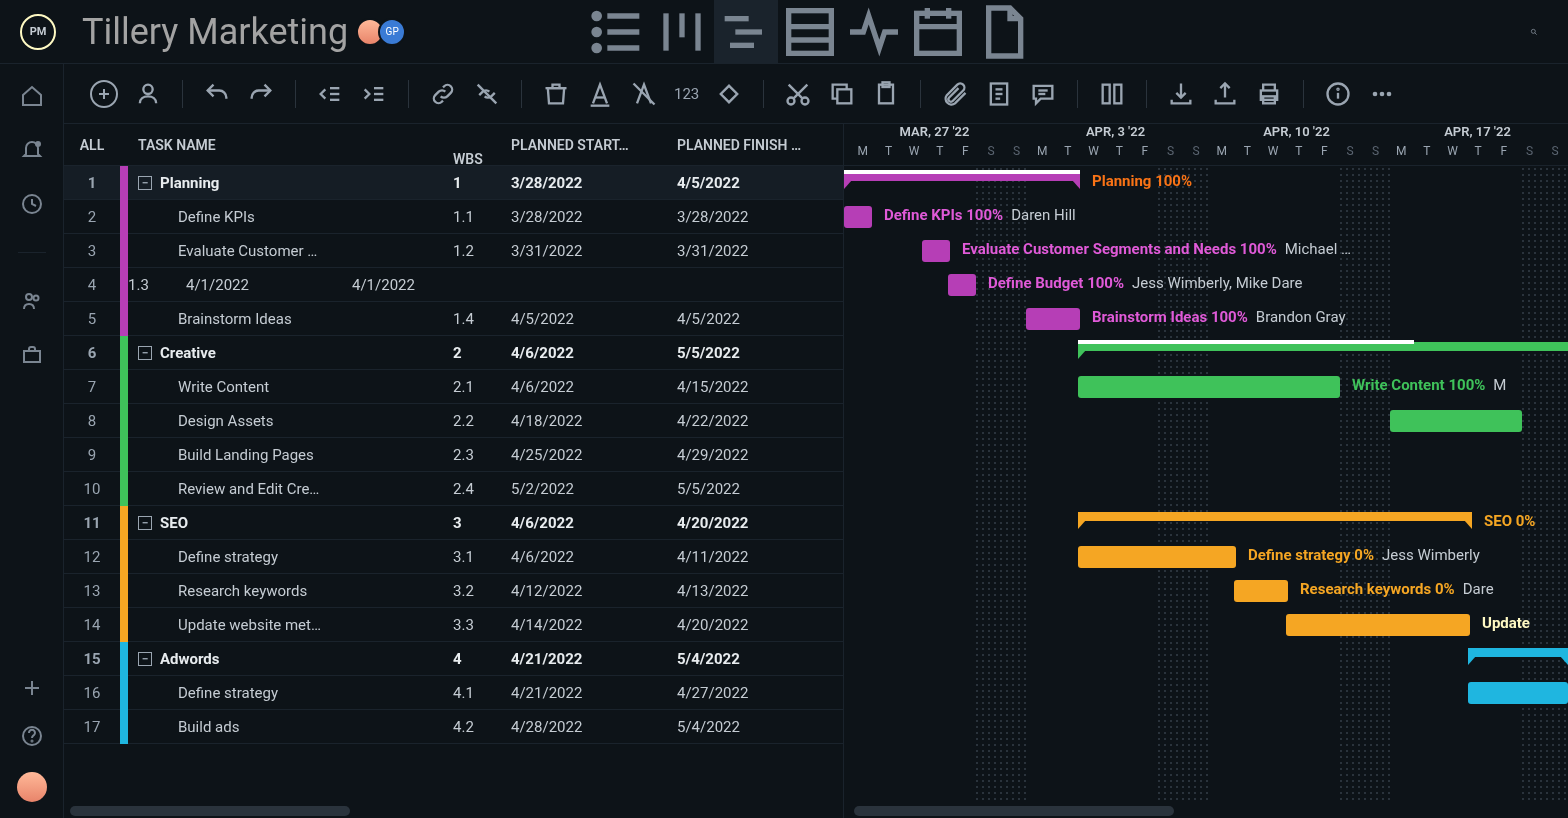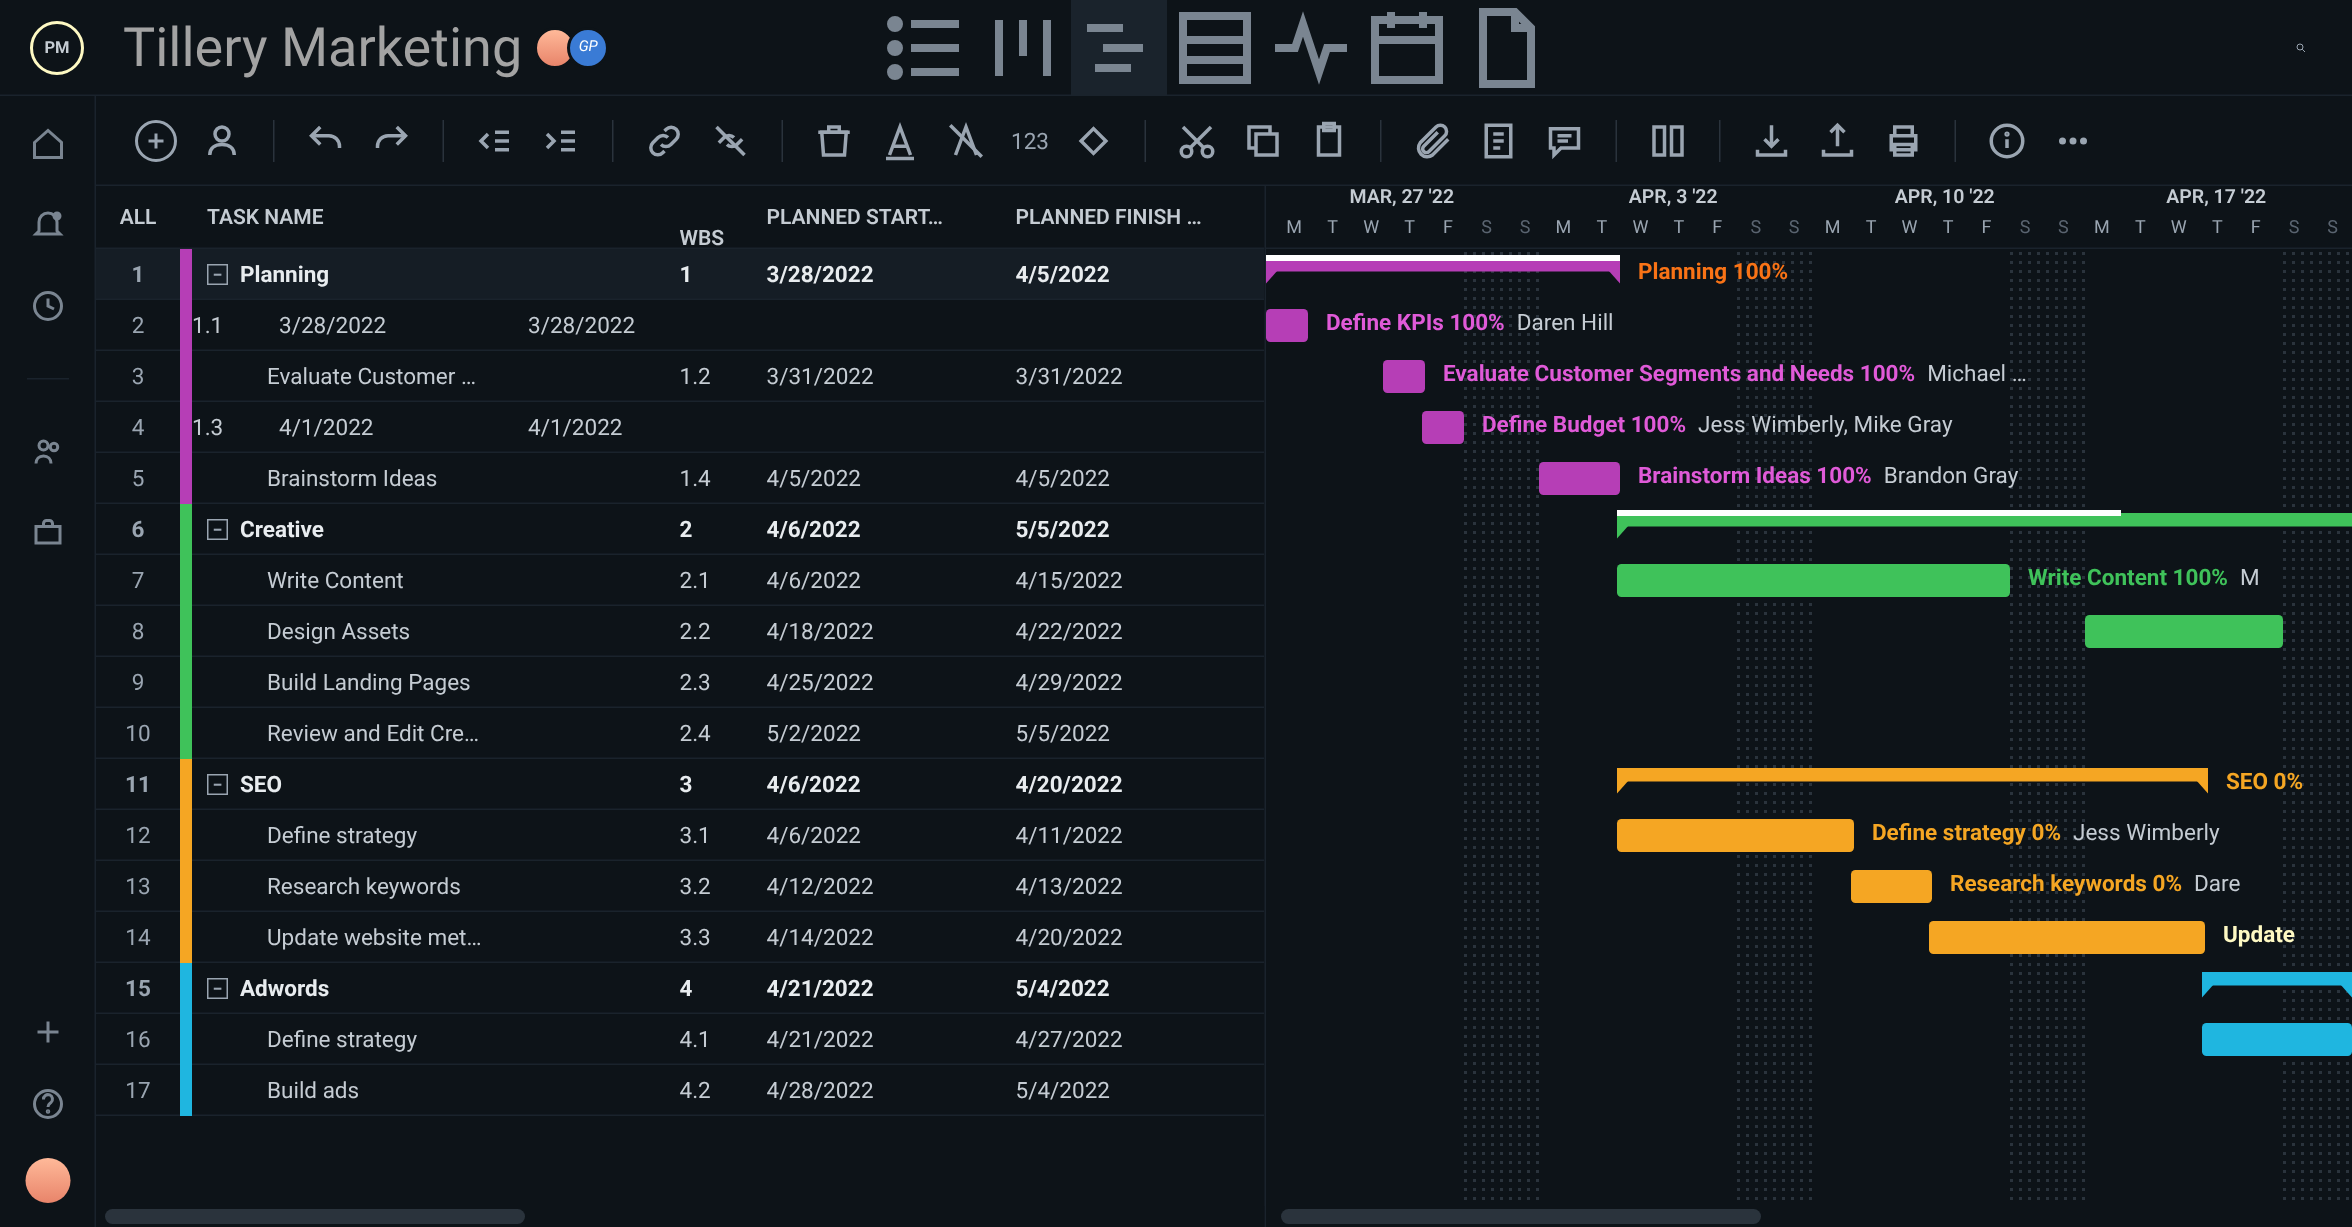--- a/index.html
+++ b/index.html
@@ -8,7 +8,7 @@
 .topbar{height:64px;display:flex;align-items:center;padding:0 20px;border-bottom:1px solid #1a232c;}
 .logo{width:36px;height:36px;border:2px solid #fef9c3;border-radius:50%;display:flex;align-items:center;justify-content:center;font-size:11px;font-weight:700;margin-right:26px;}
 .proj-title{font-size:36px;font-weight:400;color:#a3a3a3;margin-right:14px;}
-.avatars{display:flex;font-style:italic;}
+.avatars{display:flex;}
 .av{width:28px;height:28px;border-radius:50%;margin-left:-6px;border:2px solid #0d1318;}
 .av1{background:linear-gradient(#ffb999,#e8846a);}
 .av2{background:#3a7bd5;display:flex;align-items:center;justify-content:center;font-size:10px;color:#fff;}

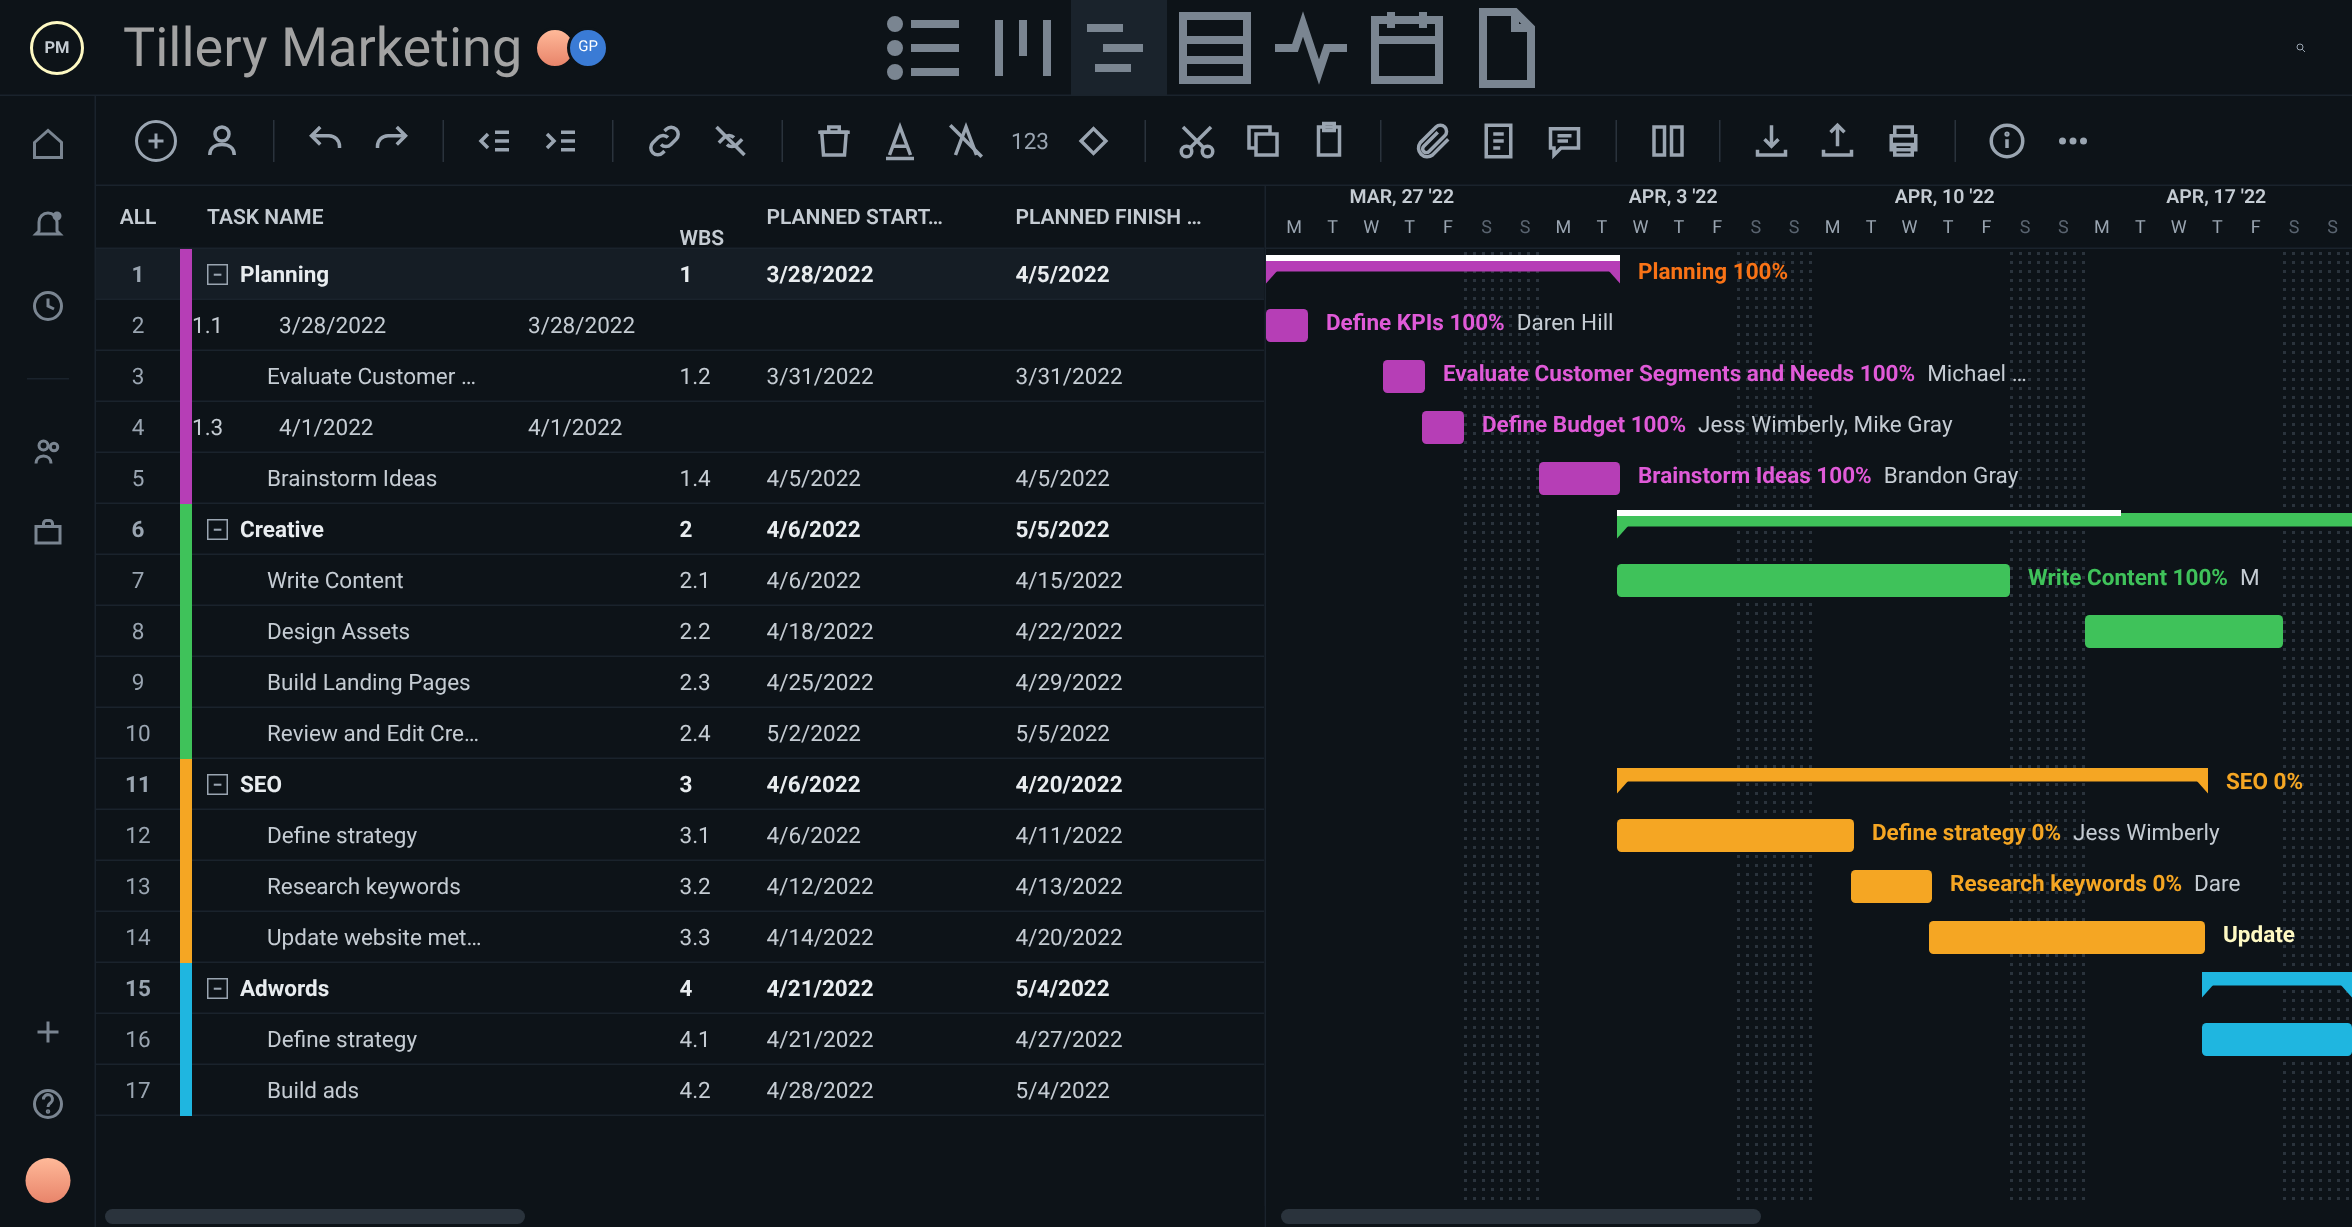--- a/index.html
+++ b/index.html
@@ -387,6 +387,9 @@
               <div class="row">
                 <div class="rnum">2</div>
   <div class="rbar" style="background:#b63eb6"></div>
+  <div class="rname child">
+                  <span>Define KPIs</span>
+                </div>
   <div class="rwbs">1.1</div>
   <div class="rps">3/28/2022</div>
   <div class="rpf">3/28/2022</div>

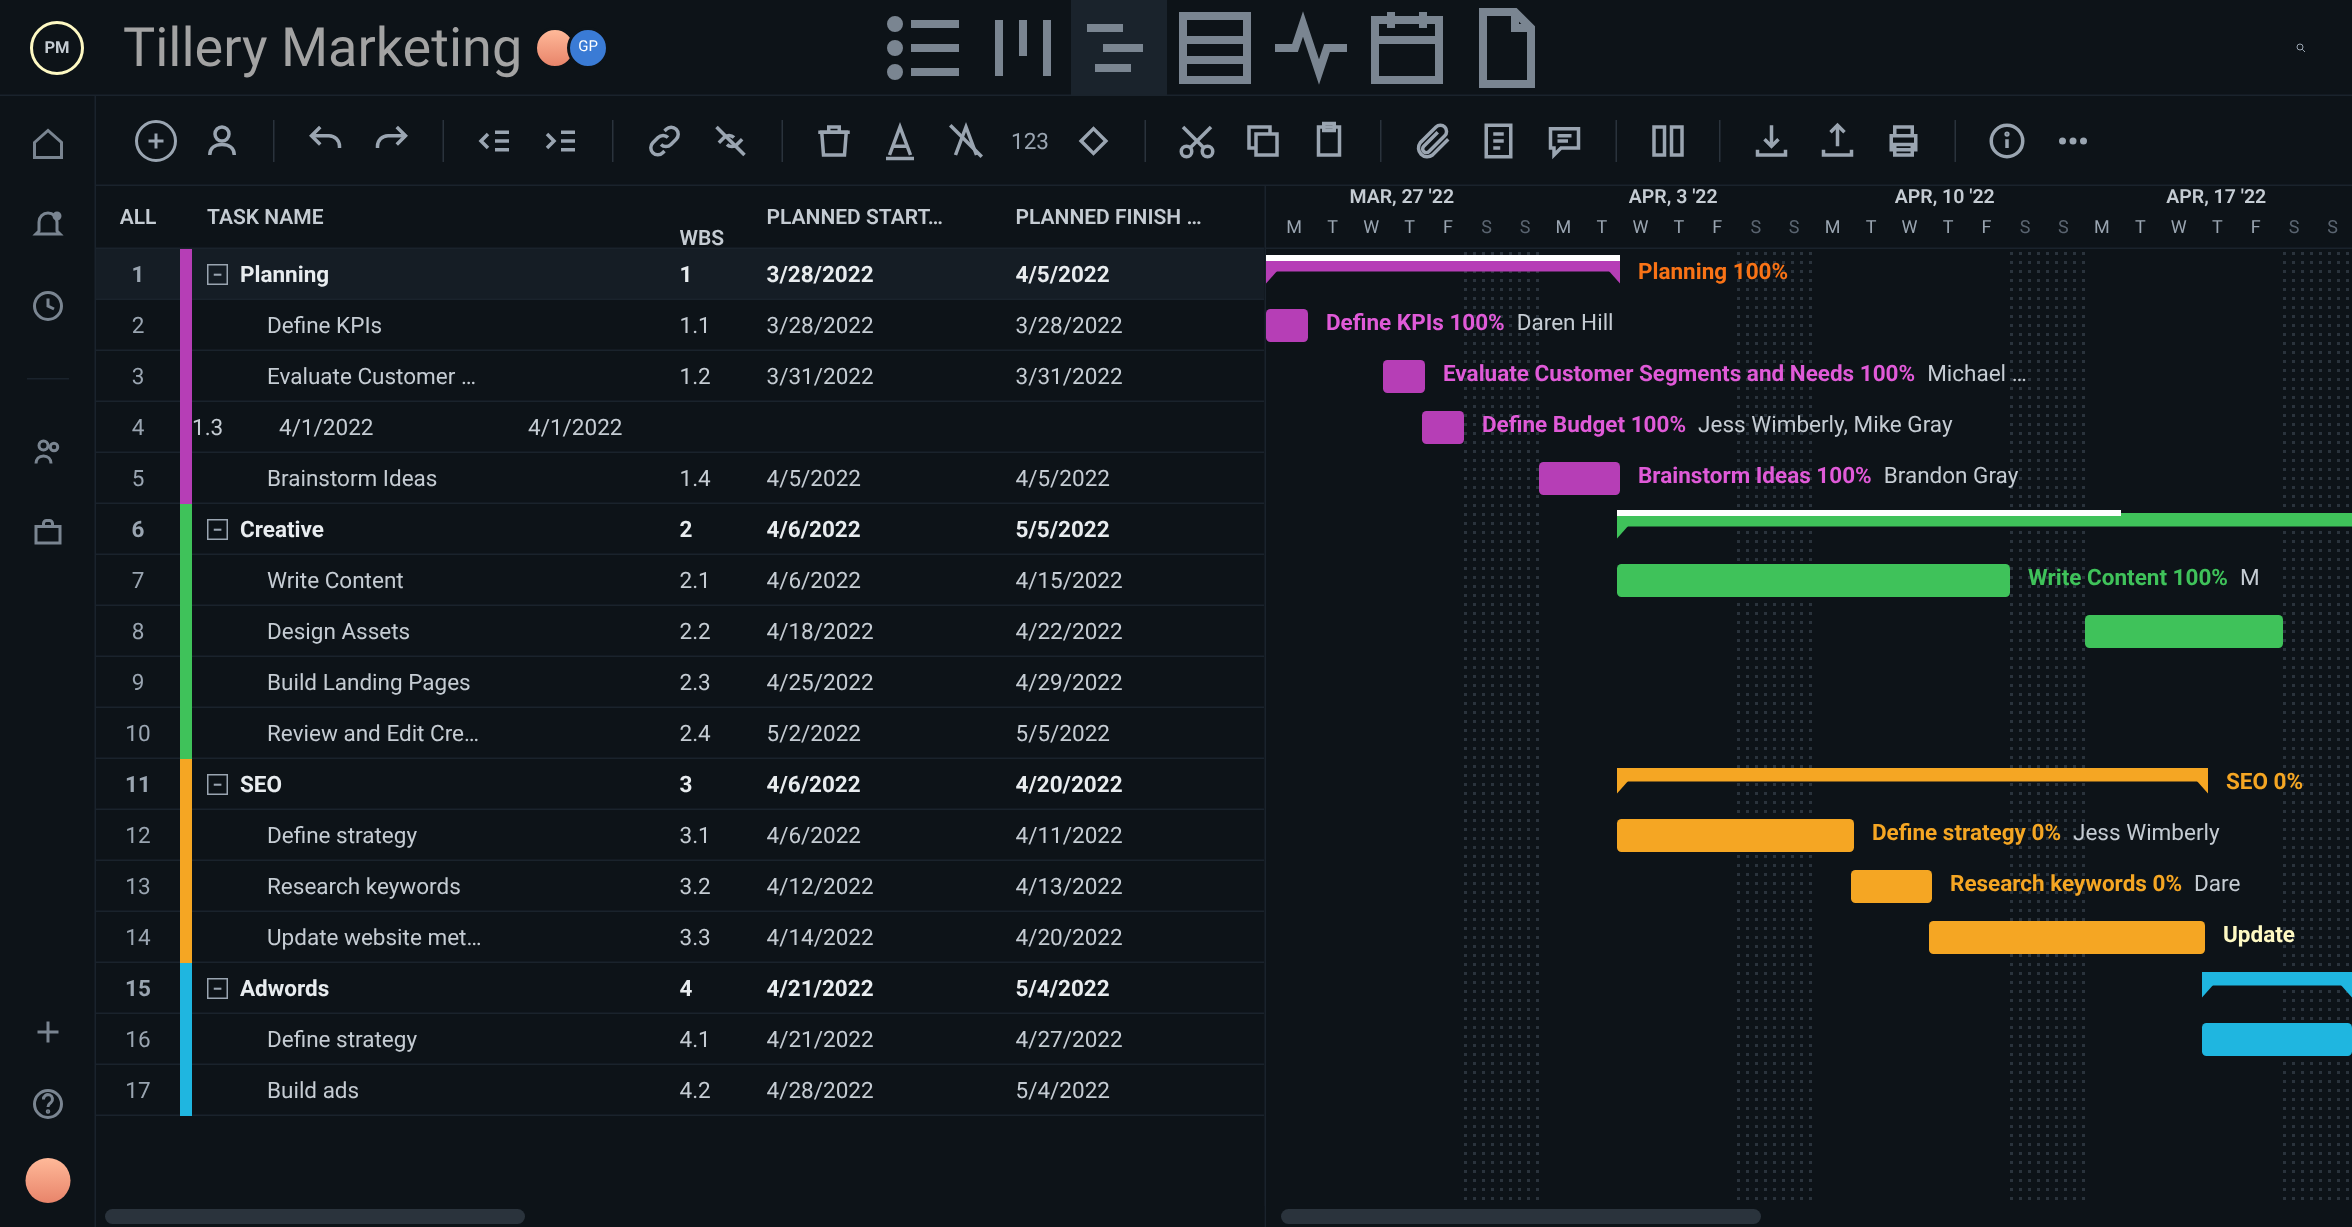--- a/index.html
+++ b/index.html
@@ -613,7 +613,7 @@
               <div class="gbar" style="left: 104px; width: 28px; top: 108px; background: rgb(182, 62, 182); color: rgb(182, 62, 182);"></div>
               <div class="glabel" style="left: 144px; top: 108px; color: rgb(224, 90, 216);">
                 <span>Define Budget  100%</span>
-                <span class="assignee">Jess Wimberly, Mike Gray</span>
+                <span class="assignee">Jess Wimberly, Mike Dare</span>
               </div>
               <div class="gbar" style="left: 182px; width: 54px; top: 142px; background: rgb(182, 62, 182); color: rgb(182, 62, 182);"></div>
               <div class="glabel" style="left: 248px; top: 142px; color: rgb(224, 90, 216);">

